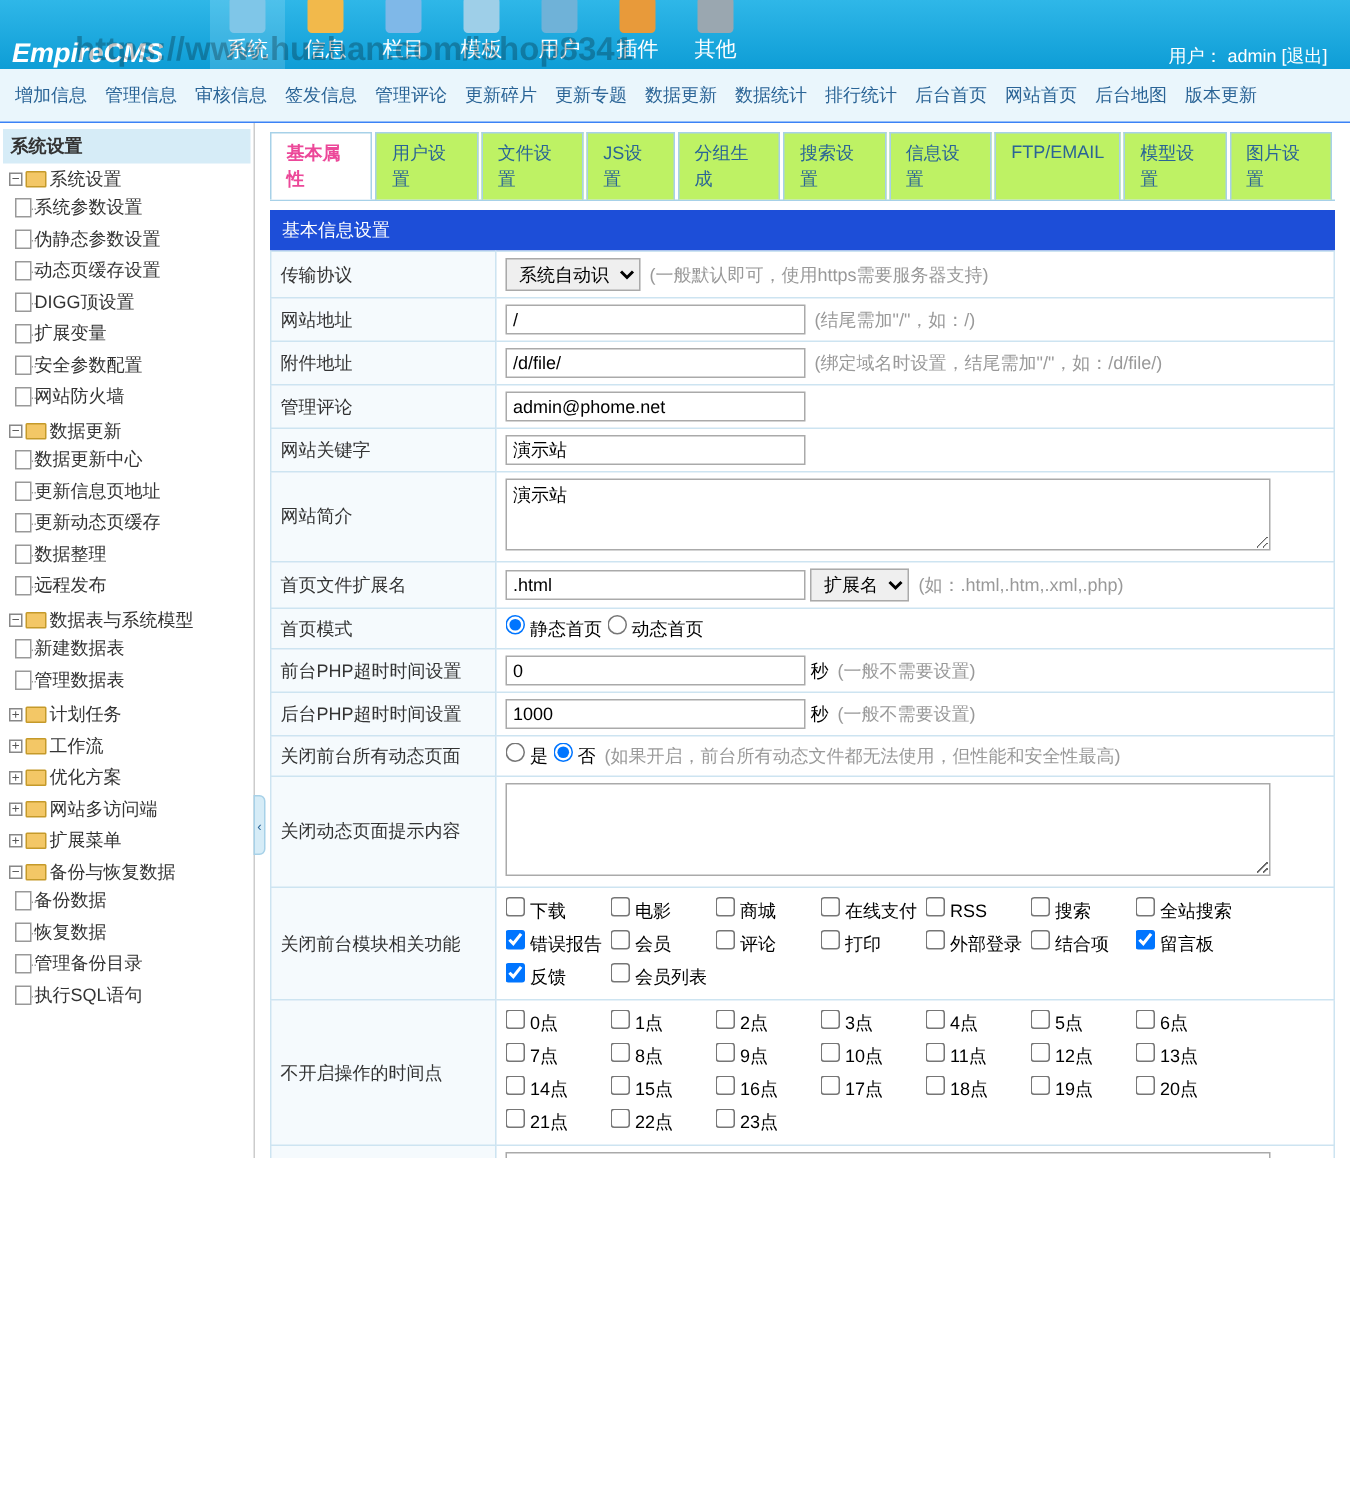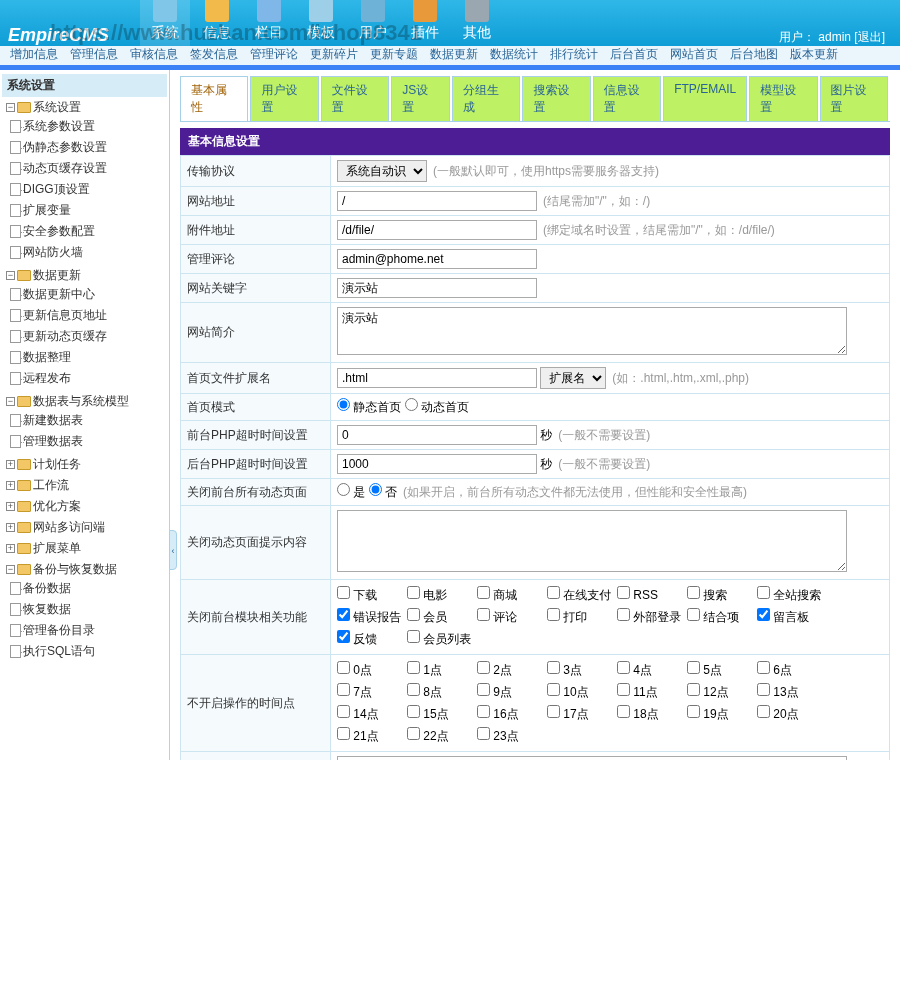--- a/index.html
+++ b/index.html
@@ -13,7 +13,7 @@
 .top-icon-label{font-size:14px;margin-top:2px}
 .top-right{margin-left:auto;margin-right:15px}
 .top-right a{color:#fff;text-decoration:none}
-.sec-bar{background:#eaf6fc;border-bottom:5px solid #3b82f6;height:24px;display:flex;padding:0 6px;gap:4px}
+.sec-bar{background:#eaf6fc;border-bottom:1px solid #3b82f6;height:36px;display:flex;align-items:center;padding:0 6px;gap:4px}
 .sec-bar span{color:#2a6496;cursor:pointer;padding:0 4px}
 .main{display:flex;height:690px}
 .sidebar{width:170px;border-right:1px solid #ccc;overflow-y:auto;background:#fff}

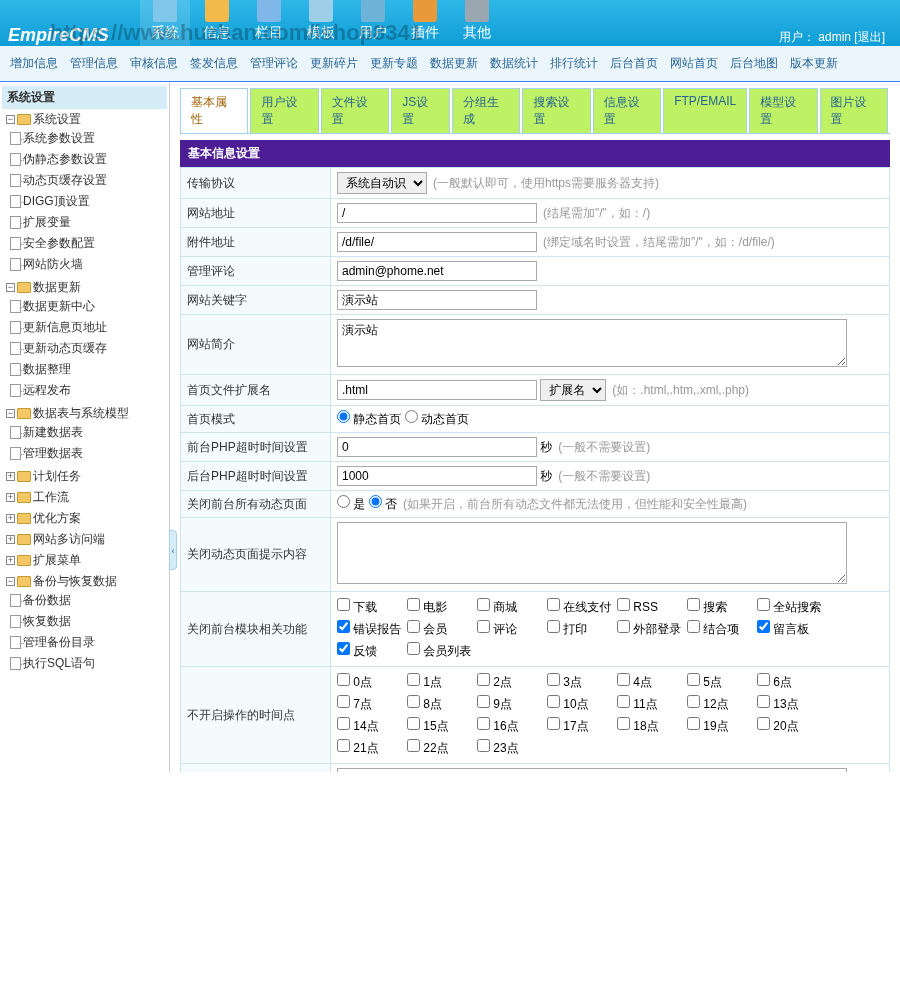--- a/index.html
+++ b/index.html
@@ -32,7 +32,7 @@
 .crumb a{color:#2a6496}
 .tabs{display:flex;border-bottom:1px solid #a7d1e8}
 .tab{padding:5px 10px;border:1px solid #a7d1e8;border-bottom:none;background:#bef264;margin-right:2px;cursor:pointer;color:#2a6496}
-.tab.active{background:#fff;font-weight:normal;color:#a16207}
+.tab.active{background:#fff;font-weight:bold;color:#ec4899}
 .section-head{background:#4c1d95;color:#fff;padding:5px 8px;font-weight:bold;margin-top:6px}
 .form-table{width:100%;border-collapse:collapse}
 .form-table td{border:1px solid #cde4f1;padding:4px 6px;vertical-align:middle}

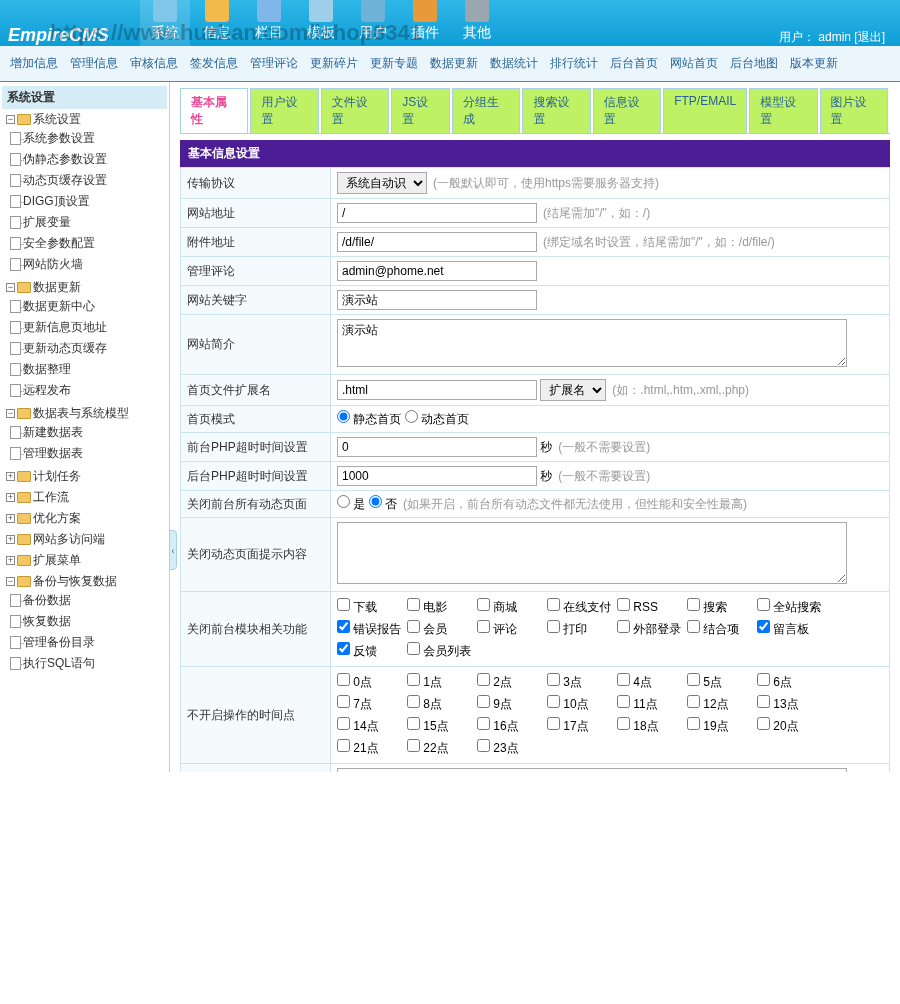--- a/index.html
+++ b/index.html
@@ -33,7 +33,7 @@
 .tabs{display:flex;border-bottom:1px solid #a7d1e8}
 .tab{padding:5px 10px;border:1px solid #a7d1e8;border-bottom:none;background:#bef264;margin-right:2px;cursor:pointer;color:#2a6496}
 .tab.active{background:#fff;font-weight:bold;color:#ec4899}
-.section-head{background:#4c1d95;color:#fff;padding:5px 8px;font-weight:bold;margin-top:6px}
+.section-head{background:#1d4ed8;color:#fff;padding:5px 8px;font-weight:normal;margin-top:6px}
 .form-table{width:100%;border-collapse:collapse}
 .form-table td{border:1px solid #cde4f1;padding:4px 6px;vertical-align:middle}
 .form-table td.label{width:150px;background:#f5fafd;color:#333}

